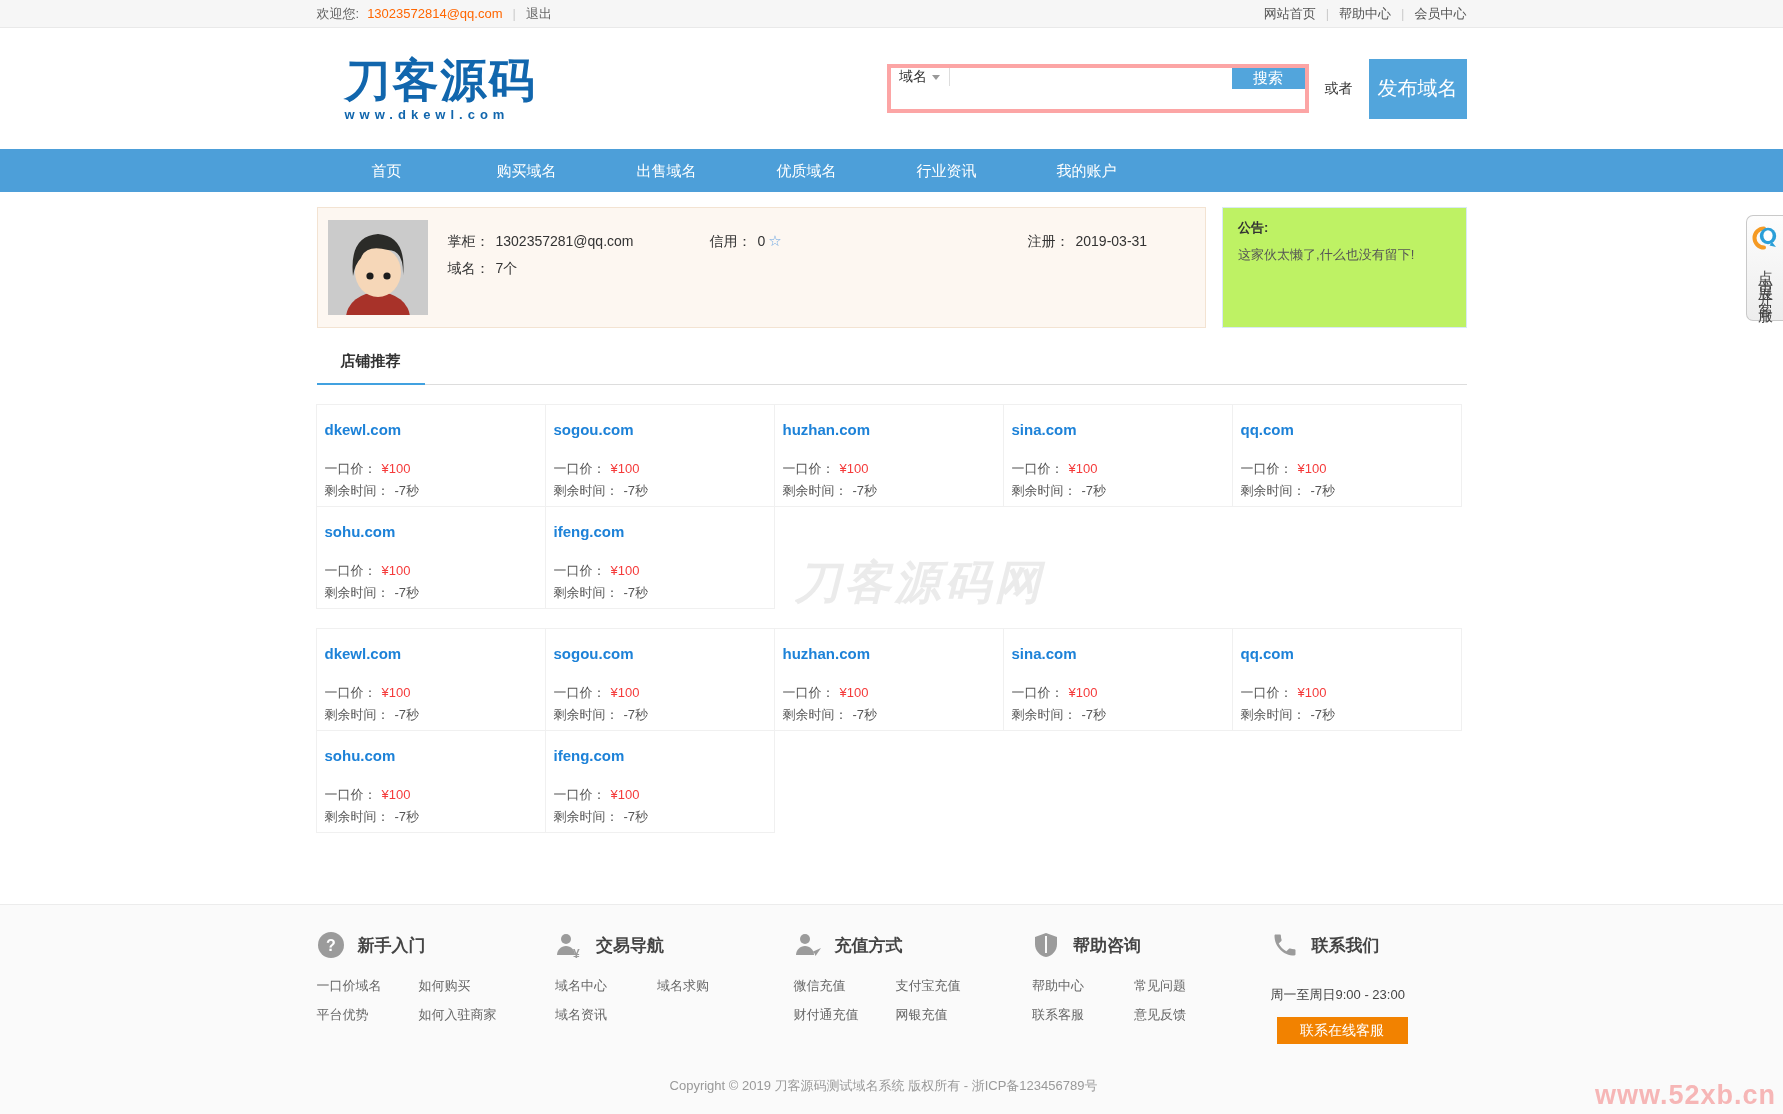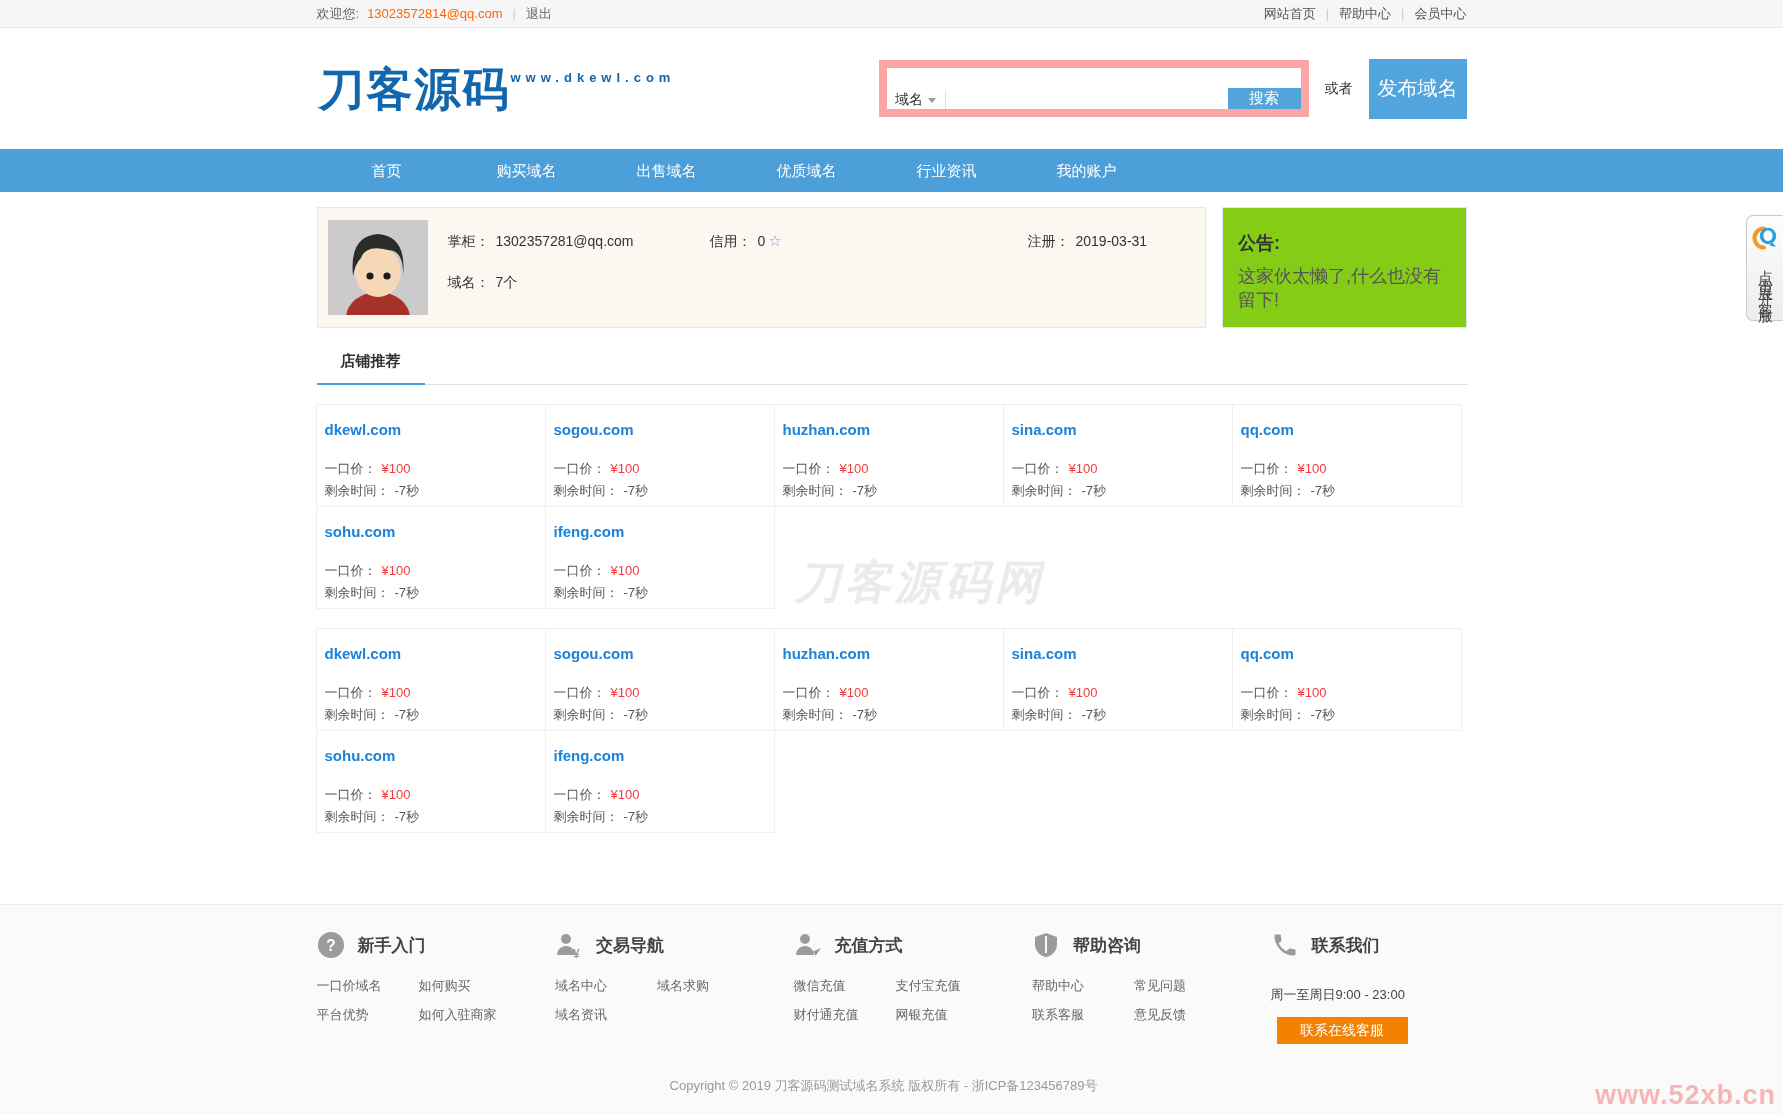--- a/index.html
+++ b/index.html
@@ -18,7 +18,7 @@
   
   .header{height:121px;background:#fff}
   .header-inner{width:1150px;margin:0 auto;height:100%;display:flex;align-items:center;justify-content:space-between}
-  .logo{display:flex;flex-direction:row;line-height:1;margin-left:2px}
+  .logo{display:flex;flex-direction:column;line-height:1;margin-left:28px}
   .logo-title{font-size:46px;font-weight:900;color:#1166ad;letter-spacing:2px}
   .logo-sub{font-size:13px;font-weight:bold;color:#1166ad;letter-spacing:5px;margin-top:5px}
   .search-area{display:flex;align-items:center;gap:16px}

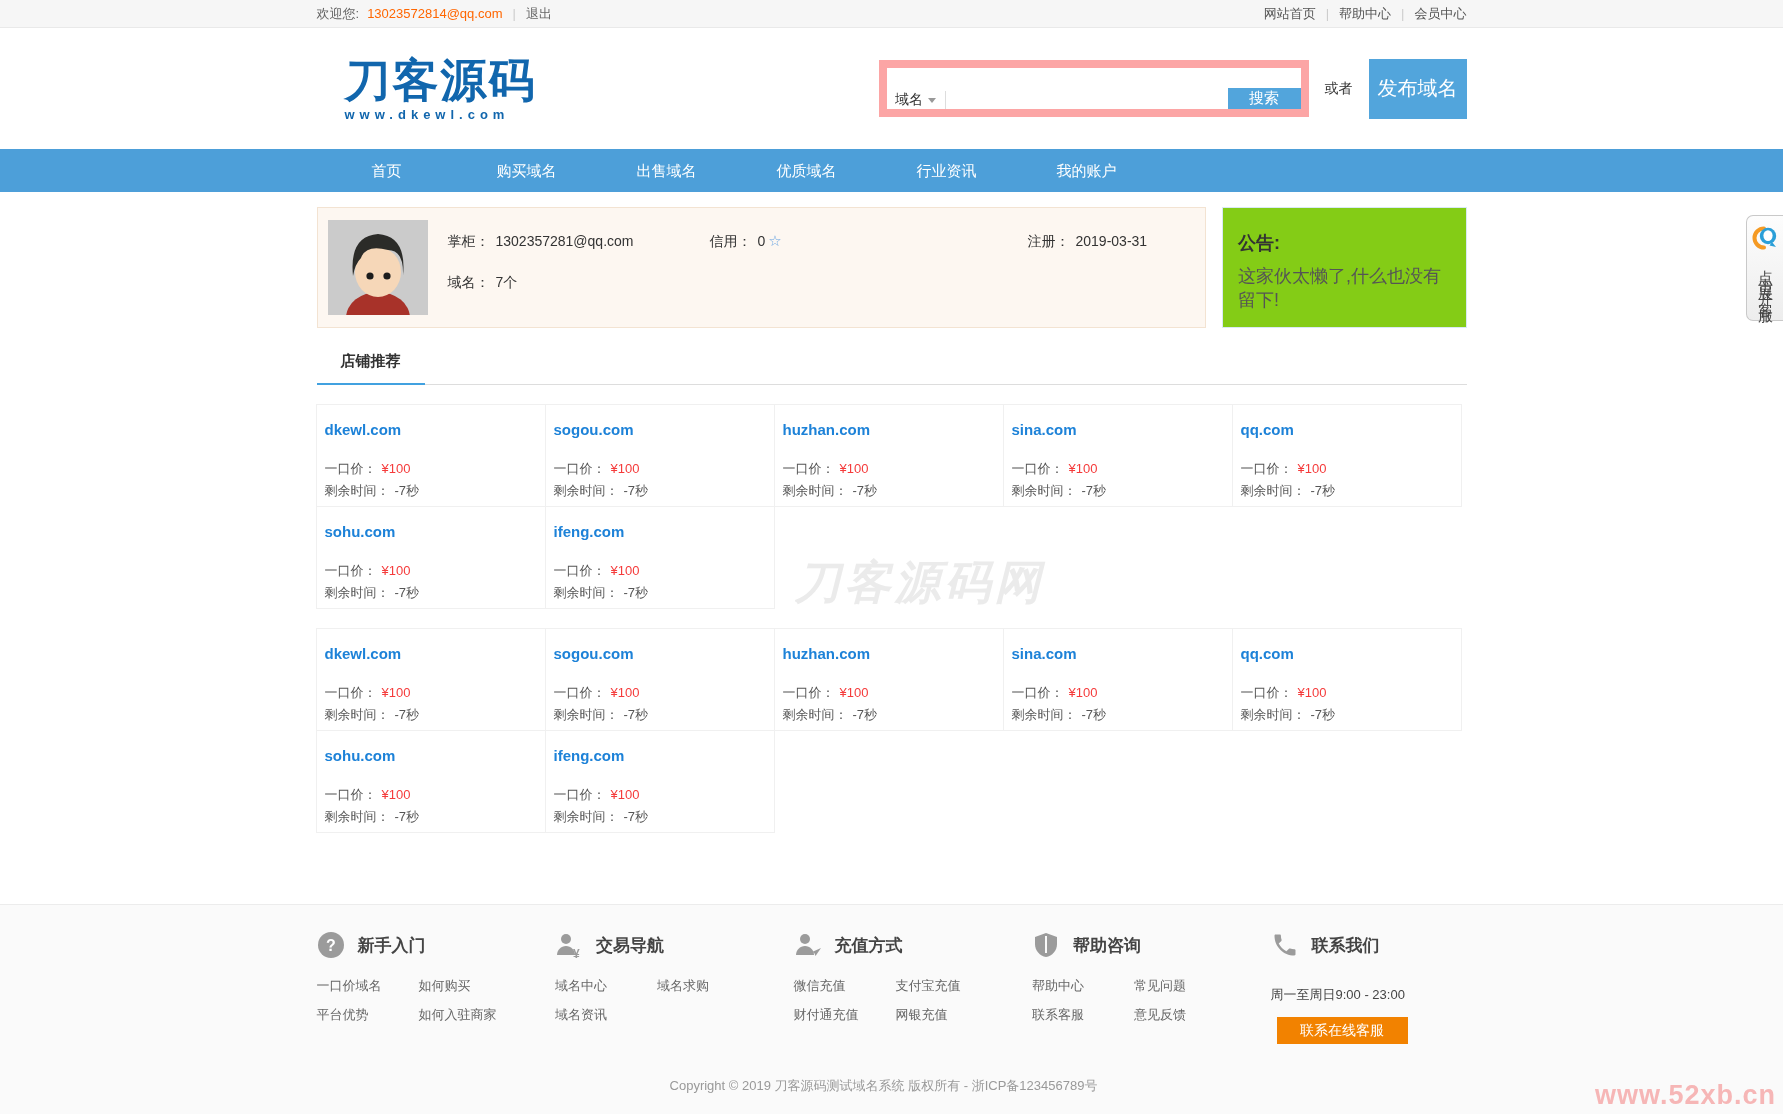--- a/index.html
+++ b/index.html
@@ -22,7 +22,7 @@
   .logo-title{font-size:46px;font-weight:900;color:#1166ad;letter-spacing:2px}
   .logo-sub{font-size:13px;font-weight:bold;color:#1166ad;letter-spacing:5px;margin-top:5px}
   .search-area{display:flex;align-items:center;gap:16px}
-  .search-box{display:flex;align-items:flex-end;border:8px solid #fca5a5;height:41px;background:#fff}
+  .search-box{display:flex;align-items:flex-start;border:4px solid #fca5a5;height:41px;background:#fff}
   .search-cat{width:58px;background:#fff;border-right:1px solid #ddd;display:flex;align-items:center;justify-content:center;gap:5px;font-size:14px;color:#333;cursor:pointer}
   .caret{width:0;height:0;border-left:4px solid transparent;border-right:4px solid transparent;border-top:5px solid #999}
   .search-input{width:262px;border:none;outline:none;padding:0 10px;font-size:14px}

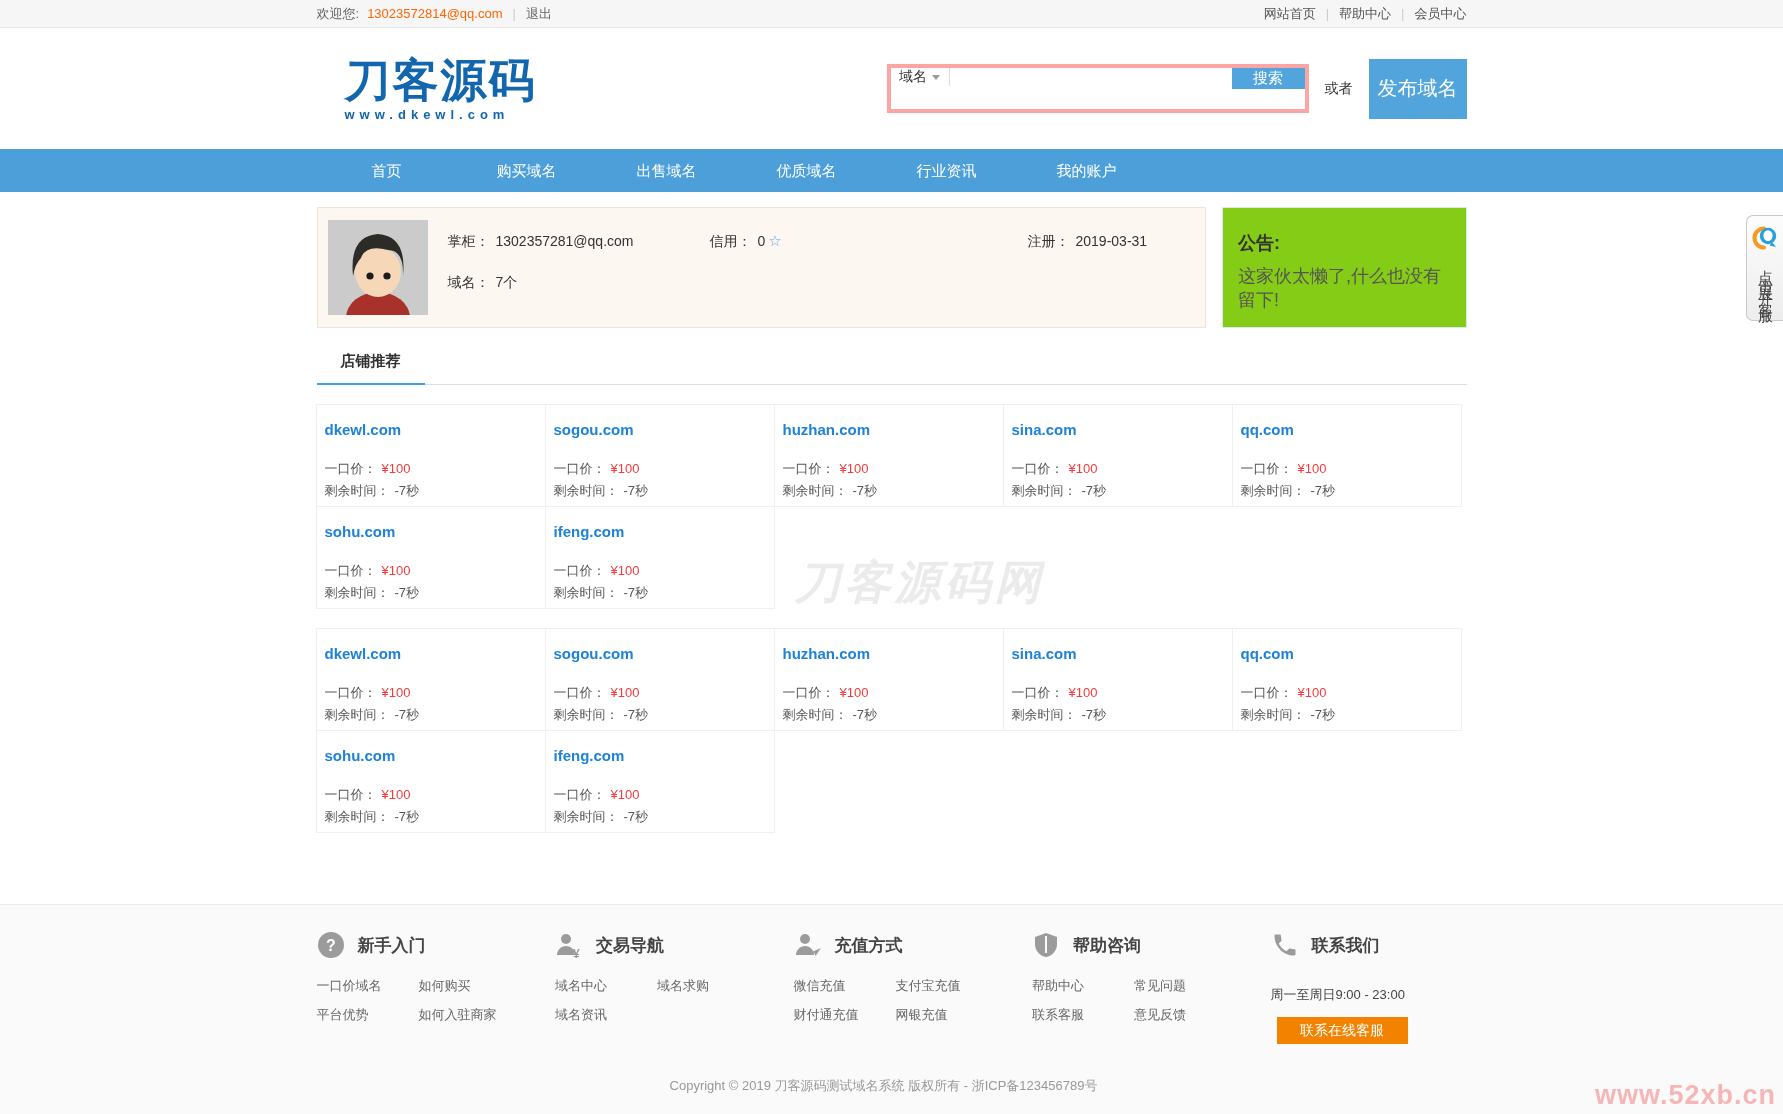--- a/index.html
+++ b/index.html
@@ -45,7 +45,7 @@
   .star{color:#6ca6e2;font-size:15px;margin-left:3px}
   .shop-row2{margin-top:21px;line-height:20px}
   .lab-gap{margin-right:6px}
-  .notice-panel{width:246px;height:121px;box-sizing:border-box;background:#84cc16;border:1px solid #d9e9f4;padding:23px 15px;font-size:18px}
+  .notice-panel{width:246px;height:121px;box-sizing:border-box;background:#bef264;border:1px solid #d9e9f4;padding:11px 15px;font-size:13px}
   .notice-title{font-weight:bold;color:#333}
   .notice-content{margin-top:9px;color:#555}
   

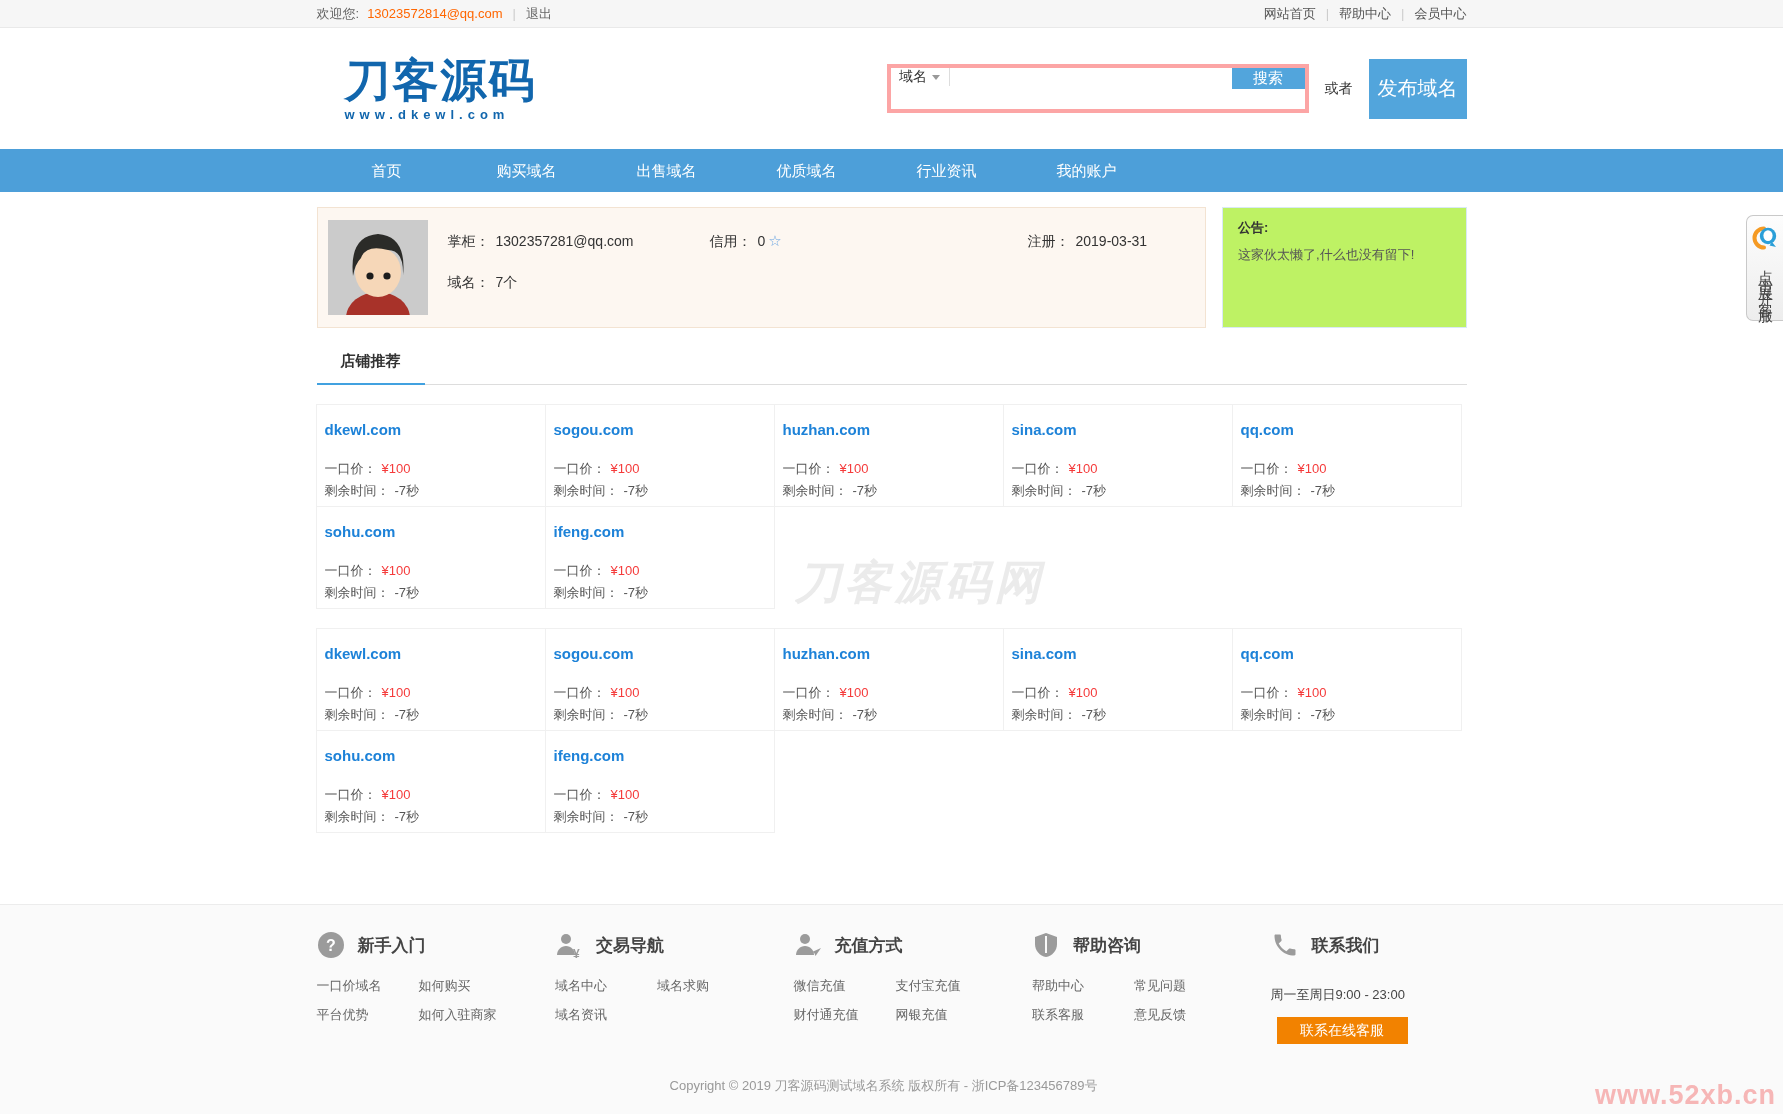--- a/index.html
+++ b/index.html
@@ -43,7 +43,7 @@
   .shop-owner{width:262px}
   .shop-credit{width:318px}
   .star{color:#6ca6e2;font-size:15px;margin-left:3px}
-  .shop-row2{margin-top:21px;line-height:20px}
+  .shop-row2{margin-top:7px;line-height:20px}
   .lab-gap{margin-right:6px}
   .notice-panel{width:246px;height:121px;box-sizing:border-box;background:#bef264;border:1px solid #d9e9f4;padding:11px 15px;font-size:13px}
   .notice-title{font-weight:bold;color:#333}

